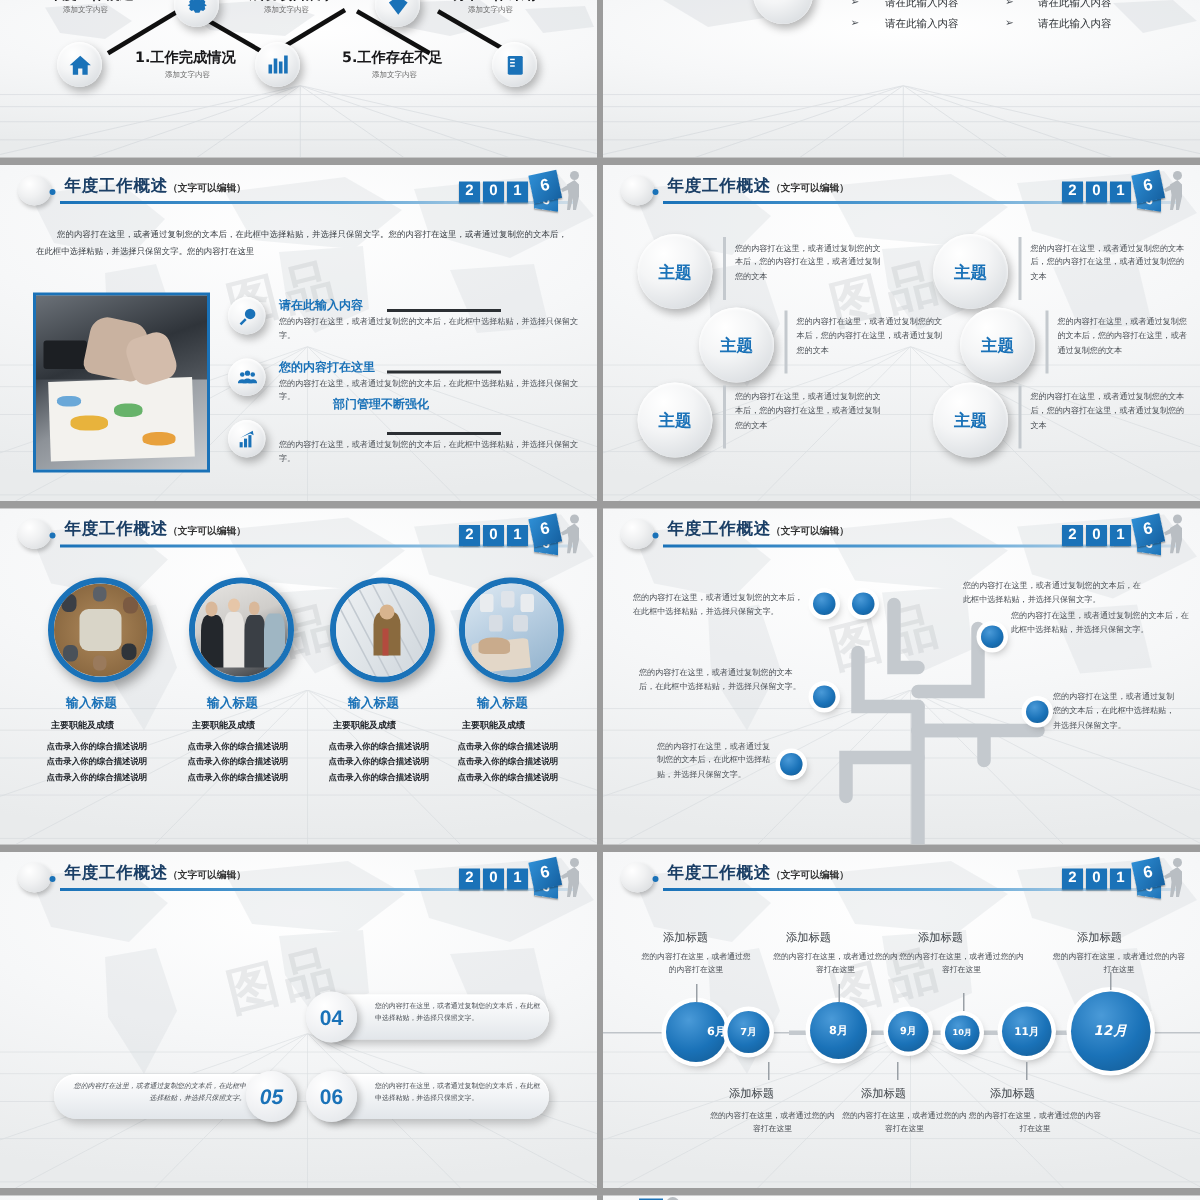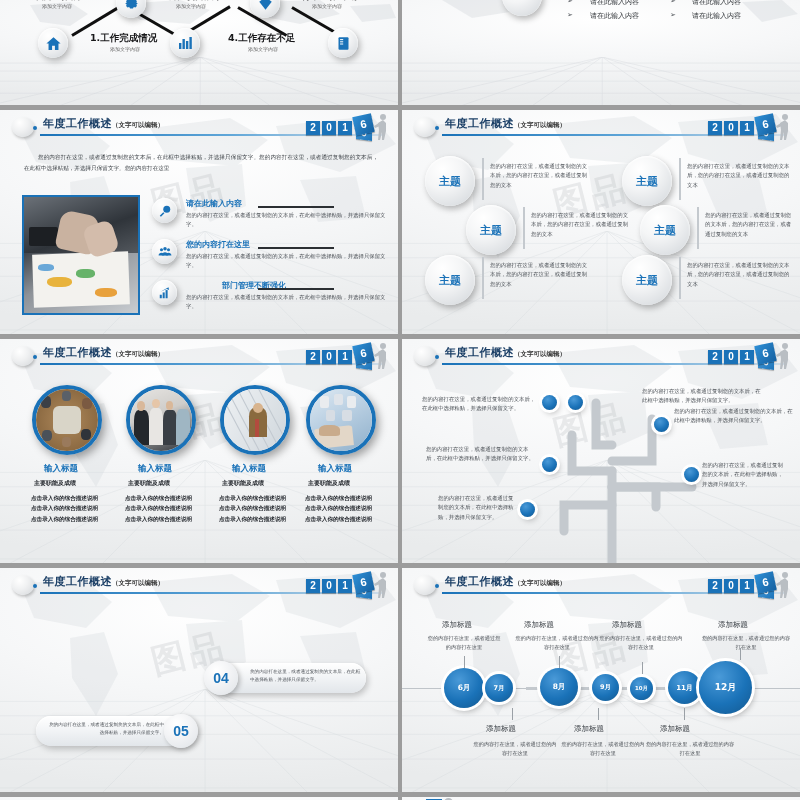--- a/index.html
+++ b/index.html
@@ -241,7 +241,7 @@
       <div class="lbl cn" style="left:156px; top:-10px;">3.成功项目展示</div>
       <div class="sub cn" style="left:176px; top:3px;">添加文字内容</div>
 
-      <div class="lbl cn" style="left:228px; top:32px;">4.工作存在不足</div>
+      <div class="lbl cn" style="left:228px; top:32px;">5.工作存在不足</div>
       <div class="sub cn" style="left:248px; top:46px;">添加文字内容</div>
 
       <div class="lbl cn" style="left:290px; top:-10px;">5.明年工作计划</div>

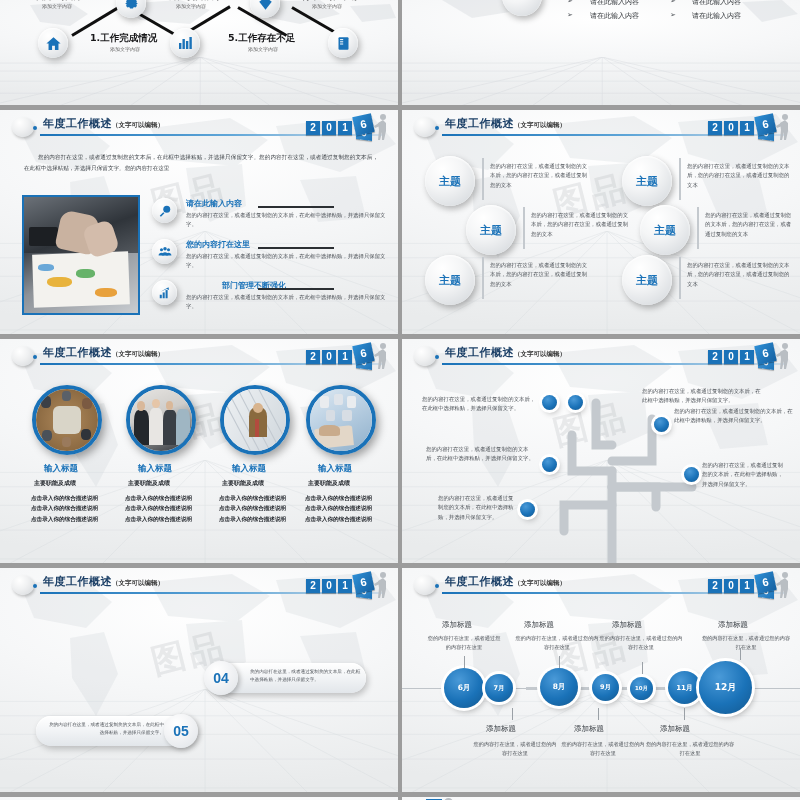--- a/index.html
+++ b/index.html
@@ -389,7 +389,7 @@
             <path d="M4 10 L18 2 L19 7 L15 5 Z"></path>
         </svg>
       </div>
-      <div class="ttl-blue cn" style="position:absolute; left:186px; top:170px; font-size:8px;padding-left:36px;">部门管理不断强化</div>
+      <div class="ttl-blue cn" style="position:absolute; left:186px; top:154px; font-size:8px;padding-left:36px;">部门管理不断强化</div>
       <div style="position:absolute; left:258px; top:178px; width:76px; height:2px; background:#2b2f33;"></div>
       <div class="body-txt cn" style="position:absolute; left:186px; top:183px; width:200px;">您的内容打在这里，或者通过复制您的文本后，在此框中选择粘贴，并选择只保留文字。</div>
     </div>

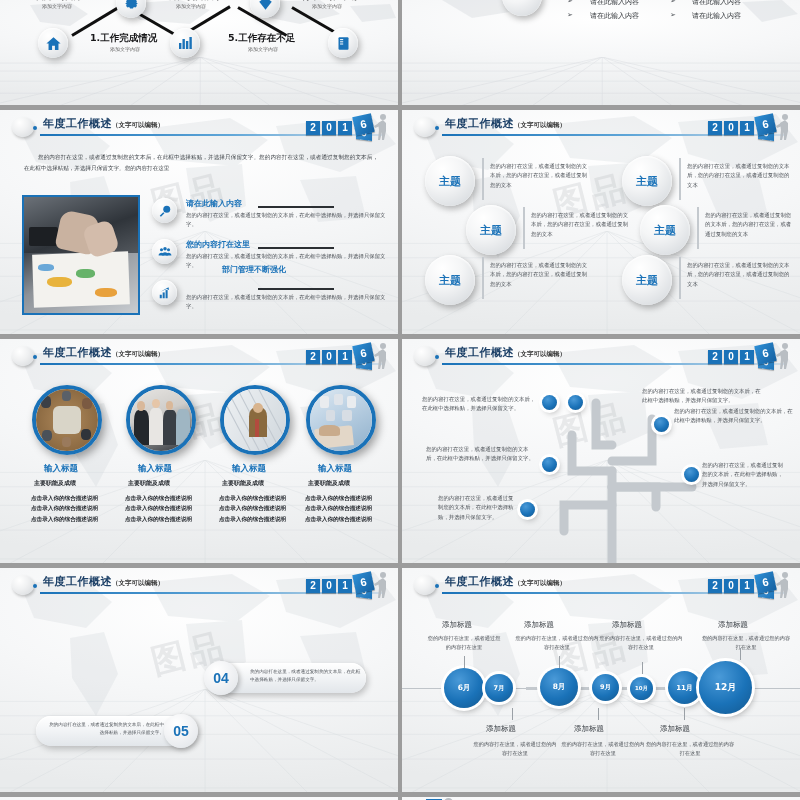--- a/index.html
+++ b/index.html
@@ -804,7 +804,7 @@
       <div style="position:absolute; left:252px; top:119px; width:14px; height:3px; background:#c4c9ce;"></div>
       <div style="position:absolute; left:300px; top:119px; width:14px; height:3px; background:#c4c9ce;"></div>
 
-      <div class="blue-circle" style="position:absolute; left:42px; top:100px; width:40px; height:40px; font-size:7.5px;">
+      <div class="blue-circle" style="position:absolute; left:42px; top:100px; width:40px; height:40px; font-size:7.5px;justify-content:flex-end;">
           <span class="cn">6月</span>
         </div>
       <div class="blue-circle" style="position:absolute; left:83px; top:106px; width:28px; height:28px; font-size:6.5px;">

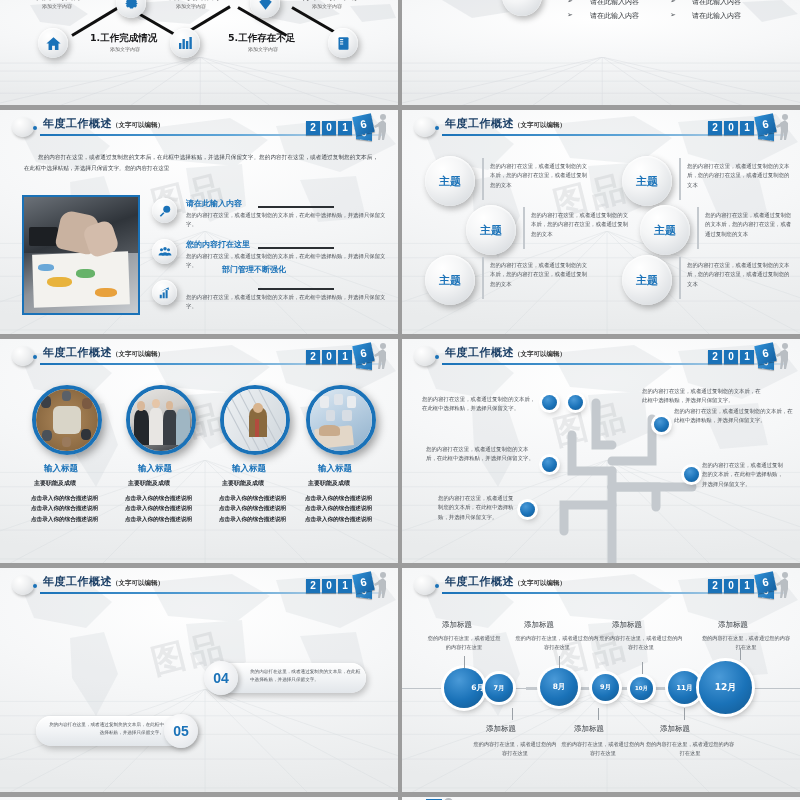--- a/index.html
+++ b/index.html
@@ -822,7 +822,7 @@
       <div class="blue-circle" style="position:absolute; left:266px; top:103px; width:33px; height:33px; font-size:7px;">
           <span class="cn">11月</span>
         </div>
-      <div class="blue-circle" style="position:absolute; left:297px; top:93px; width:53px; height:53px; font-size:9px;">
+      <div class="blue-circle" style="position:absolute; left:312px; top:93px; width:53px; height:53px; font-size:9px;font-style:italic;">
           <span class="cn">12月</span>
         </div>
 

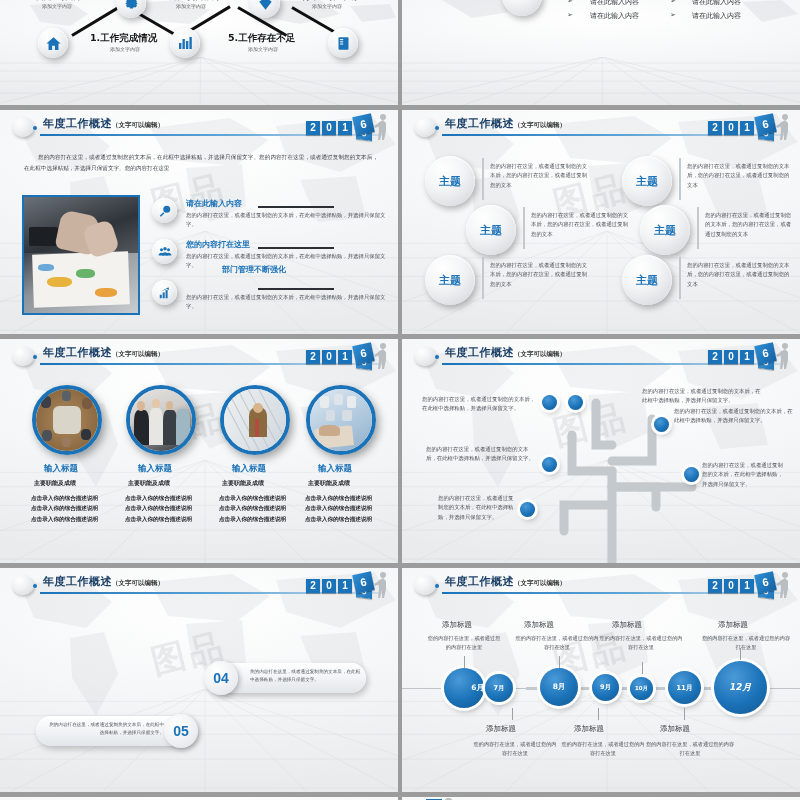--- a/index.html
+++ b/index.html
@@ -734,7 +734,7 @@
         </div>
       </div>
 
-      <div class="pill" style="left:36px; top:148px; width:158px;">
+      <div class="pill" style="left:36px; top:148px; width:158px;font-style:italic;">
         <div class="ptxt cn" style="left:10px; width:118px; text-align:right;">您的内容打在这里，或者通过复制您的文本后，在此框中选择粘贴，并选择只保留文字。</div>
         <div class="num" style="right:-4px;">05</div>
       </div>

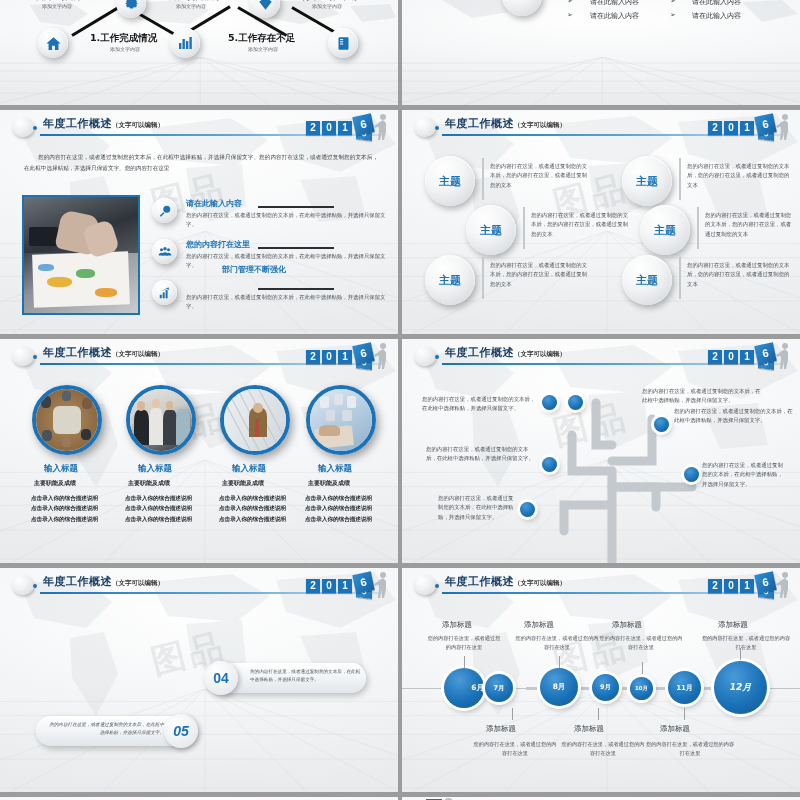--- a/index.html
+++ b/index.html
@@ -743,6 +743,10 @@
         <div class="num" style="left:-4px;">04</div>
         <div class="ptxt cn" style="left:42px; width:112px;">您的内容打在这里，或者通过复制您的文本后，在此框中选择粘贴，并选择只保留文字。</div>
       </div>
+      <div class="pill" style="left:208px; top:148px; width:158px;">
+        <div class="num" style="left:-4px;">06</div>
+        <div class="ptxt cn" style="left:42px; width:112px;">您的内容打在这里，或者通过复制您的文本后，在此框中选择粘贴，并选择只保留文字。</div>
+      </div>
     </div>
 
     <div class="gapx"></div>

